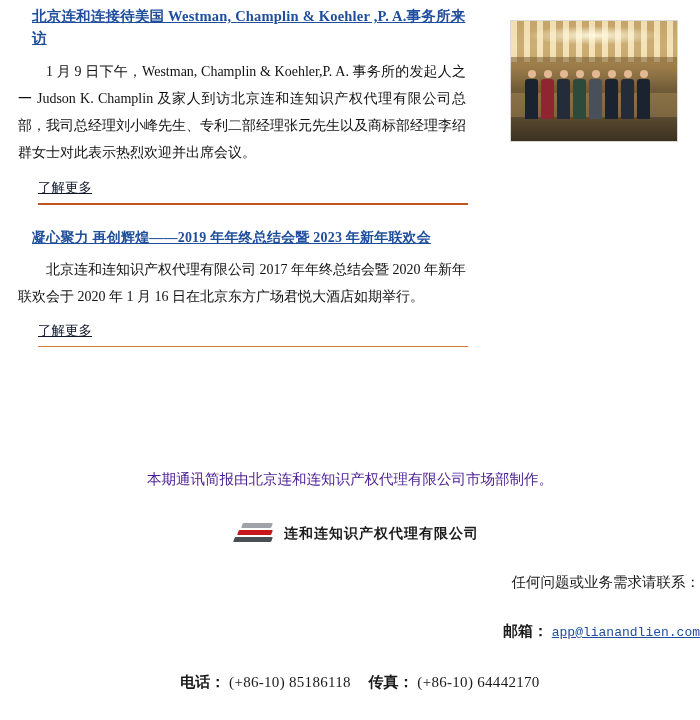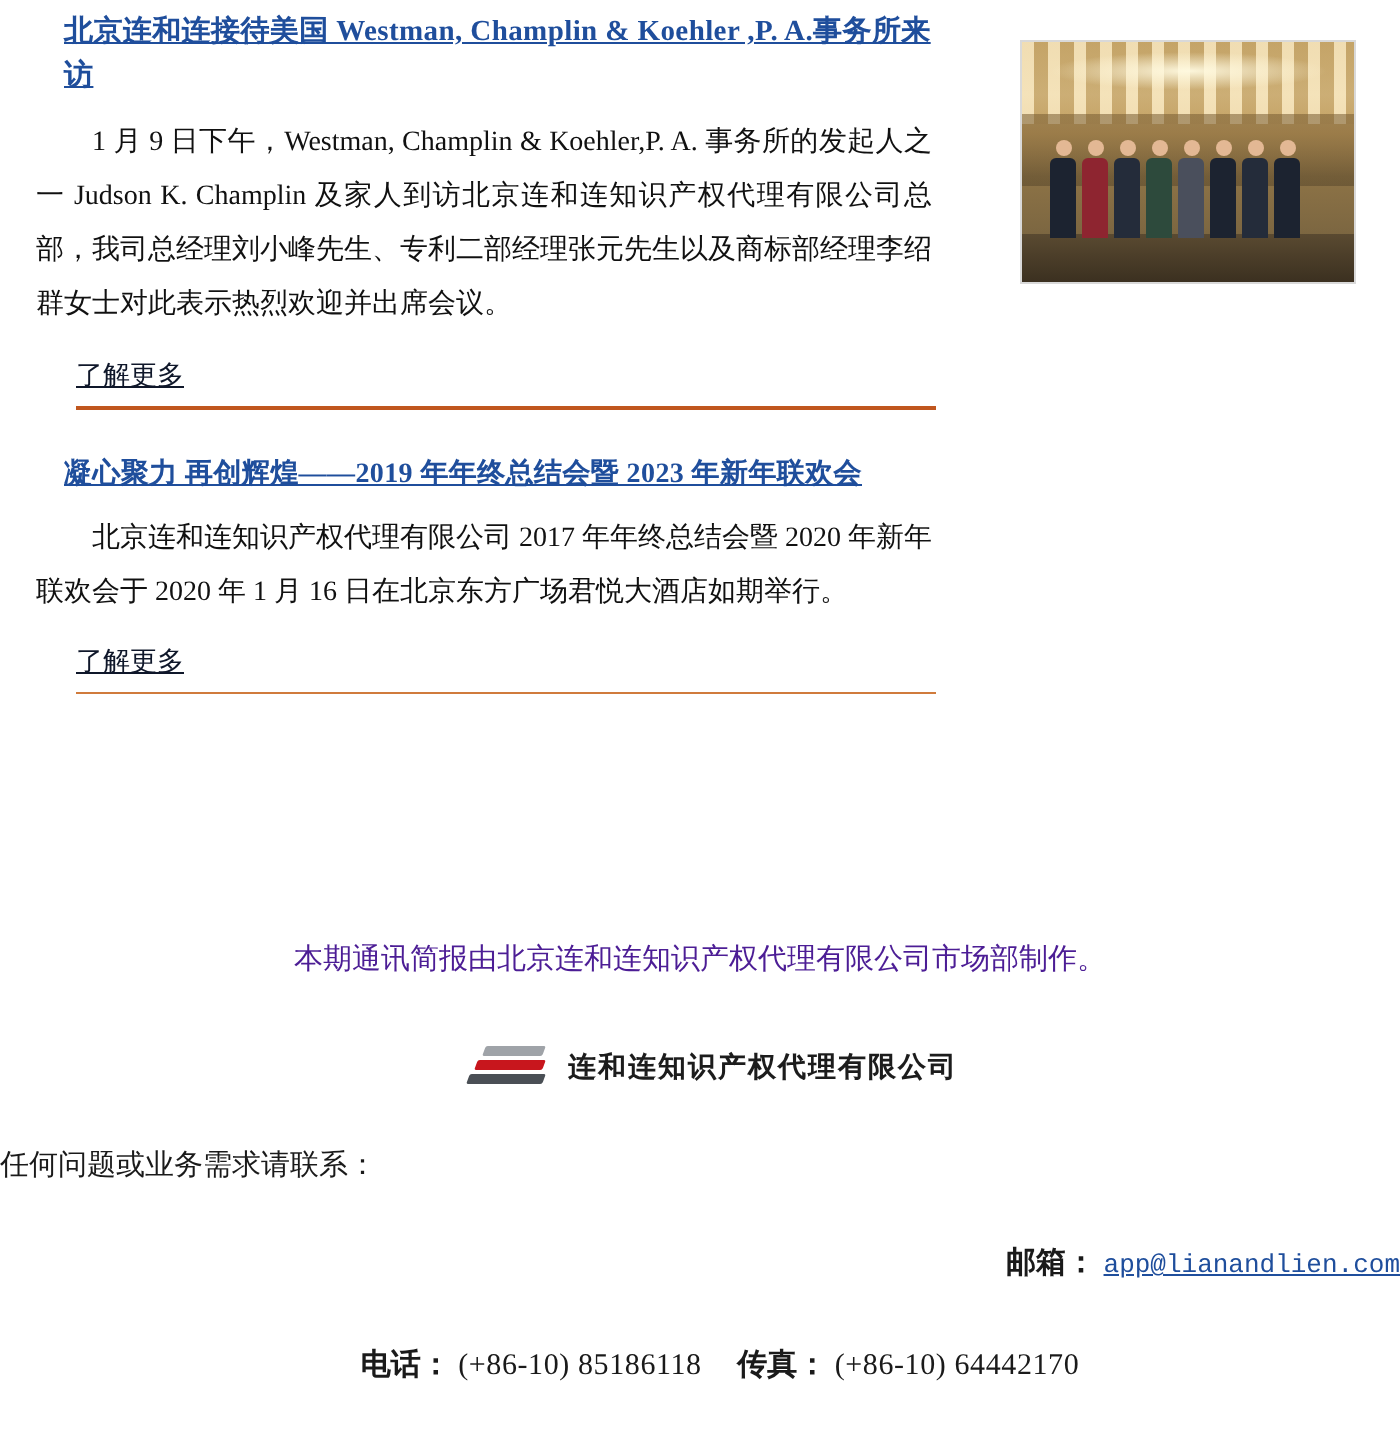--- a/index.html
+++ b/index.html
@@ -221,7 +221,7 @@
     color: #1c1c1c;
   }
   .contact-line {
-    text-align: left;
+    text-align: right;
     font-size: 14.5px;
     margin-top: 30px;
   }

